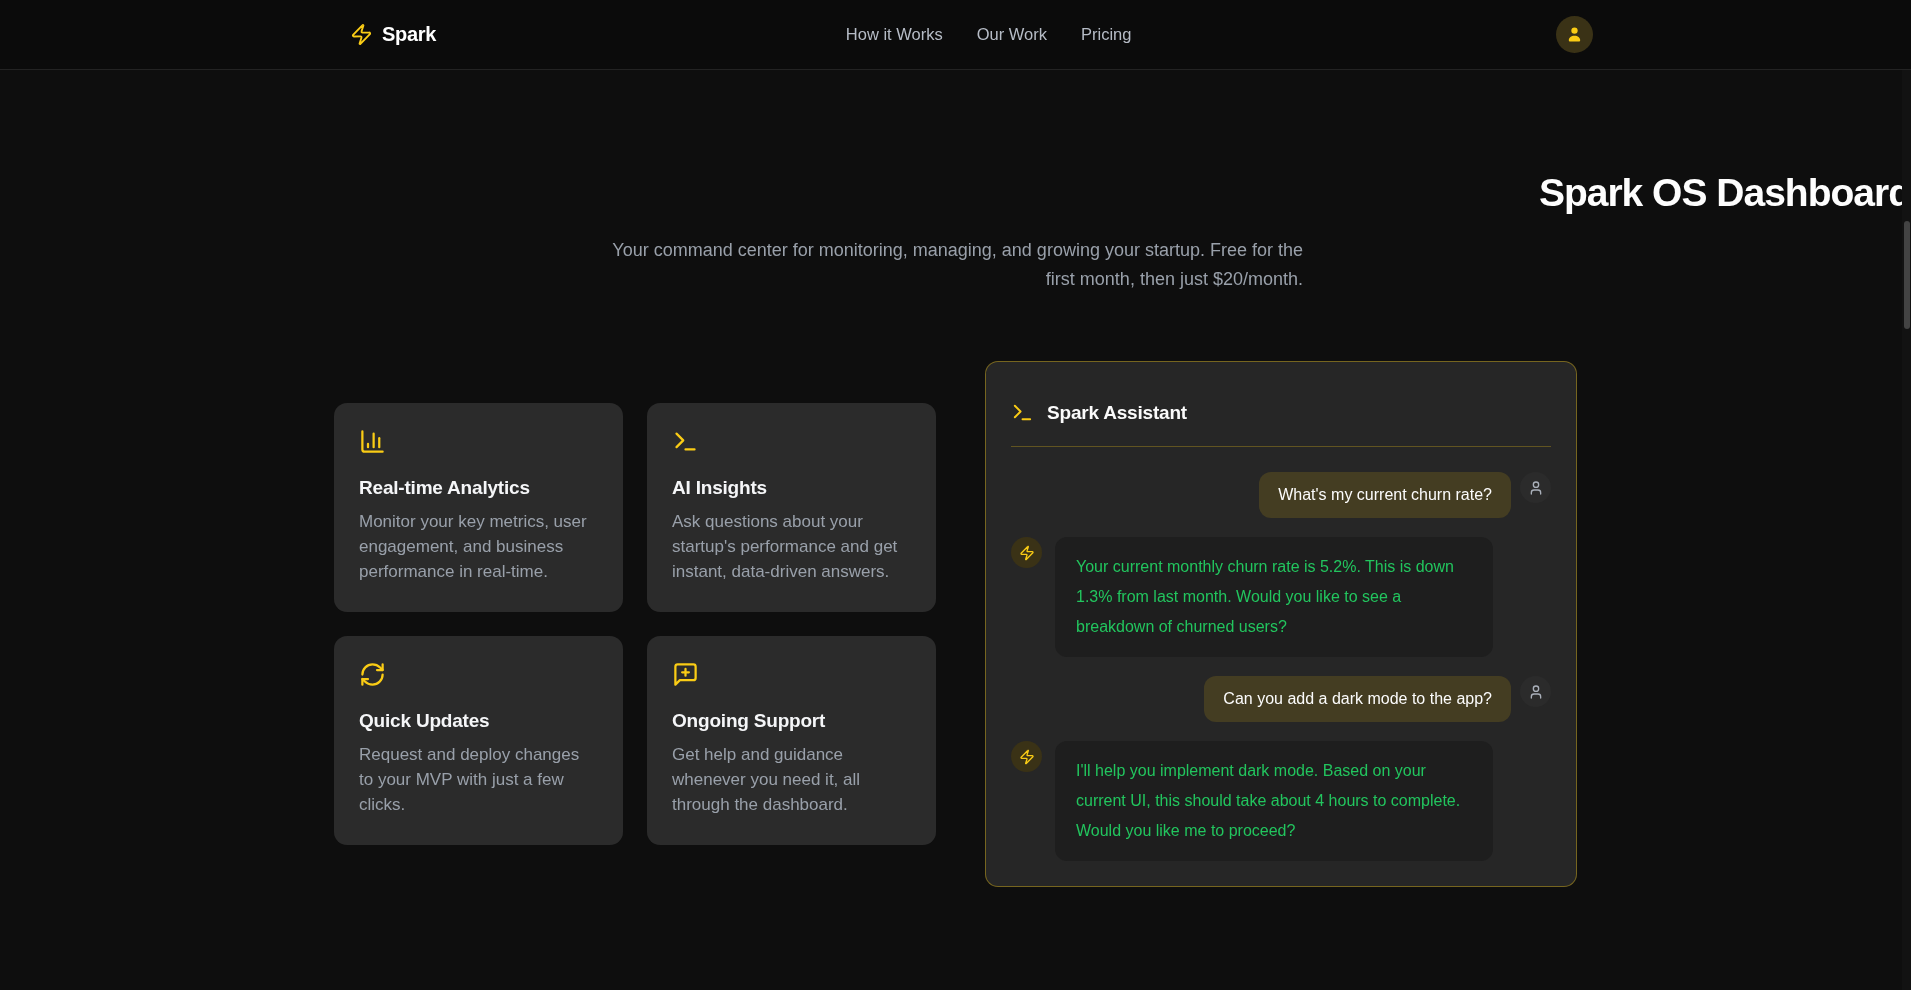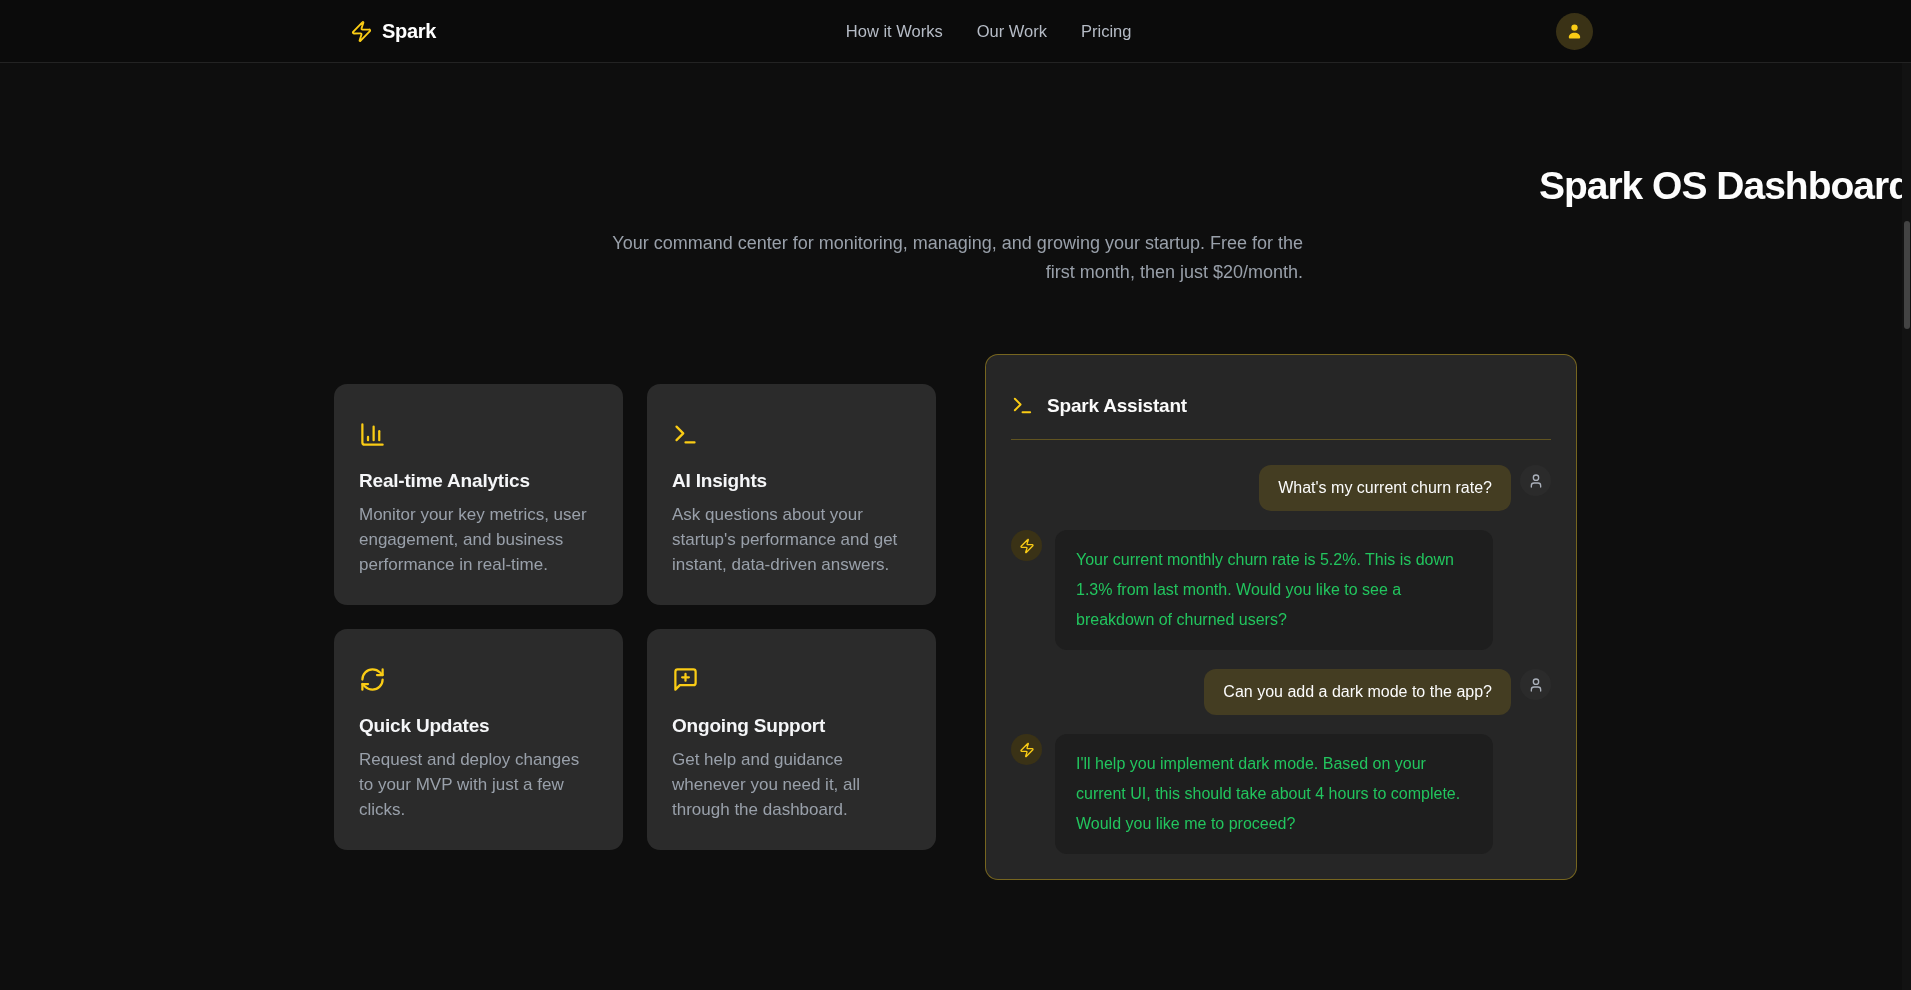--- a/index.html
+++ b/index.html
@@ -13,7 +13,7 @@
 
   
   .nav {
-    height: 63px; background: #0b0b0b; border-bottom: 1px solid #232323;
+    height: 70px; background: #0b0b0b; border-bottom: 1px solid #232323;
     position: relative; z-index: 2; padding-left: 32px;
   }
   .nav-inner { height: 100%; display: flex; align-items: center; justify-content: space-between; }

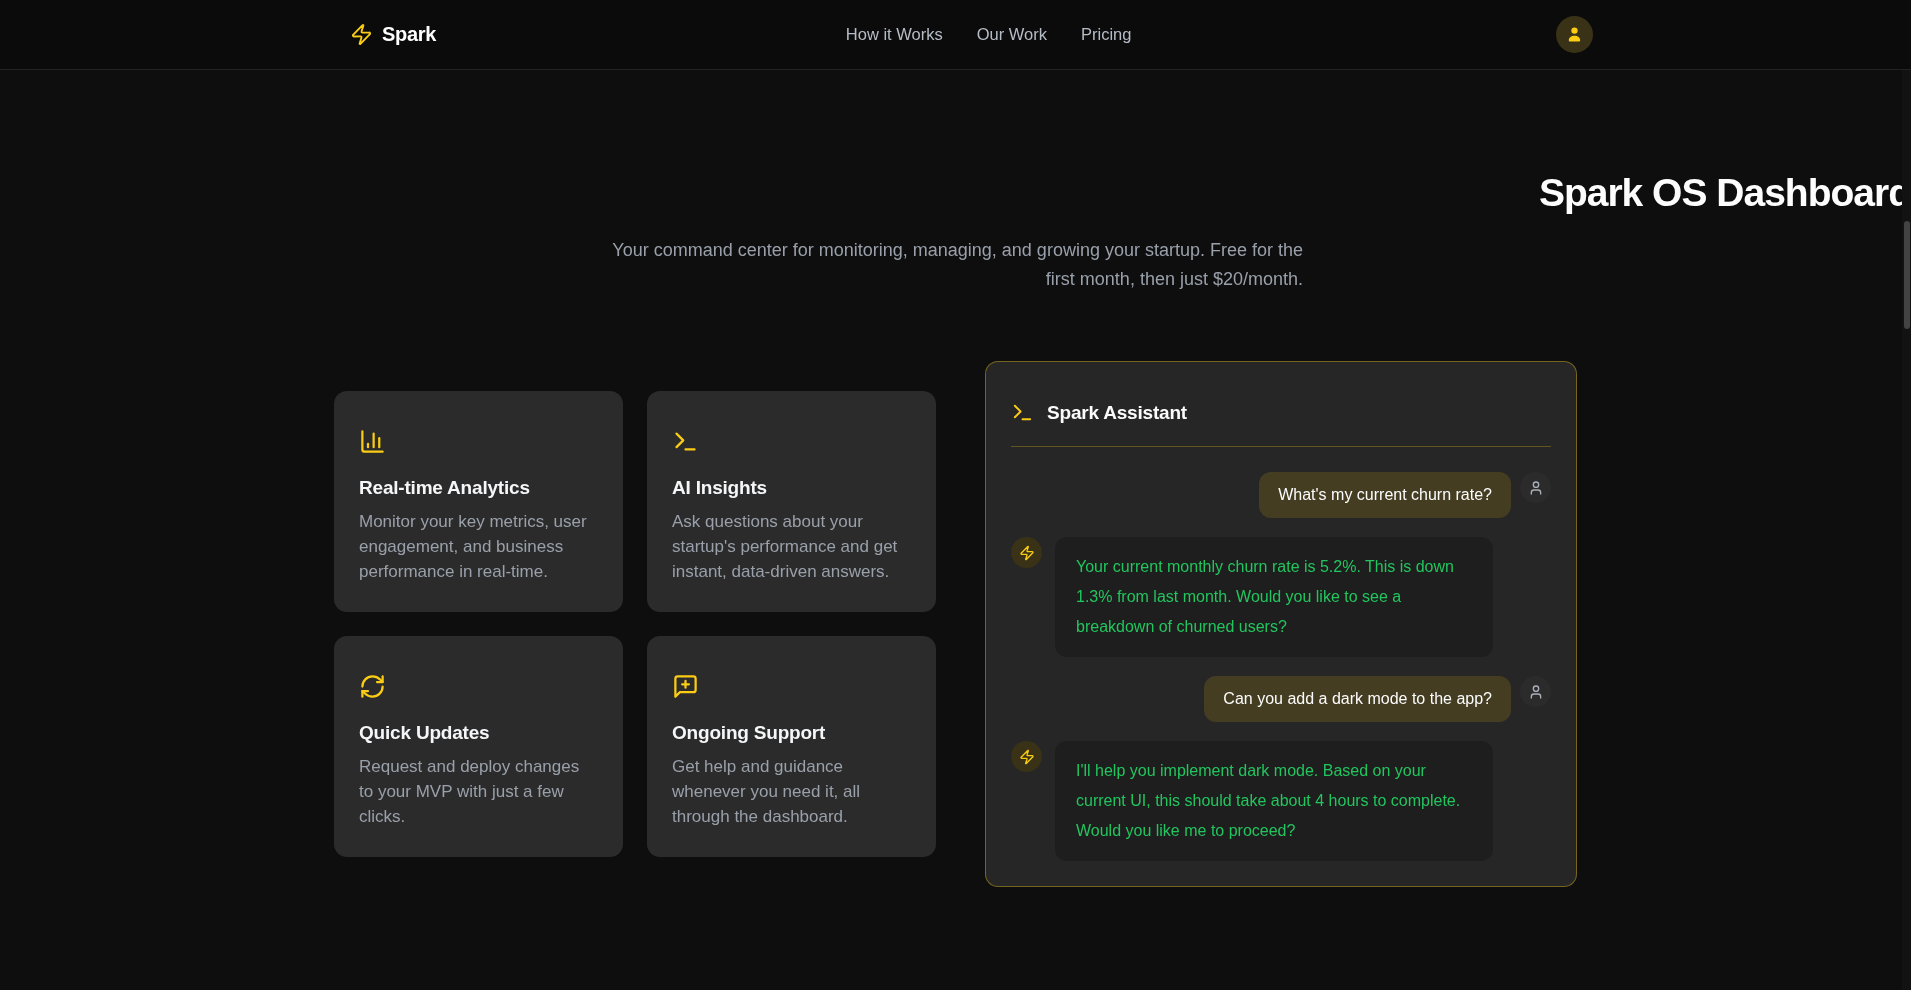--- a/index.html
+++ b/index.html
@@ -44,7 +44,7 @@
   
   .features { width: 602px; display: grid; grid-template-columns: 1fr 1fr; gap: 24px; align-content: center; }
   .card {
-    background: #2b2b2b; border-radius: 13px; padding: 37px 25px 28px; cursor: default;
+    background: #2b2b2b; border-radius: 13px; padding: 25px 25px 28px; cursor: default;
   }
   .card-icon { width: 27px; height: 27px; color: #facc15; display: block; }
   .card h3 { margin-top: 22px; font-size: 19px; font-weight: 700; color: #f5f6f8; letter-spacing: -0.2px; }

